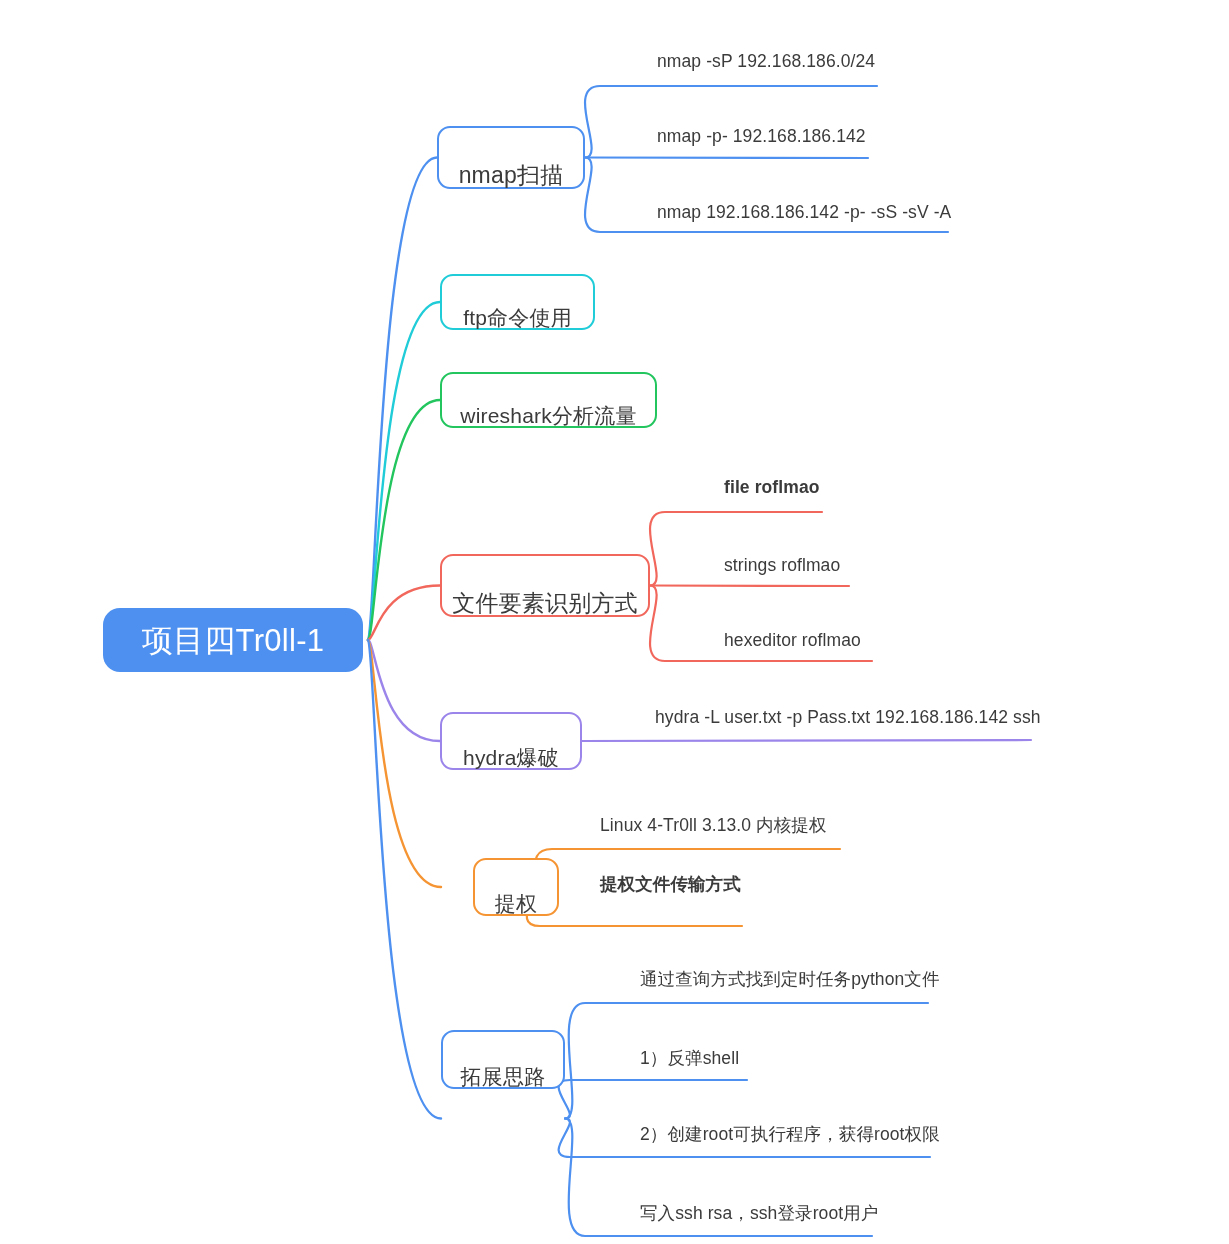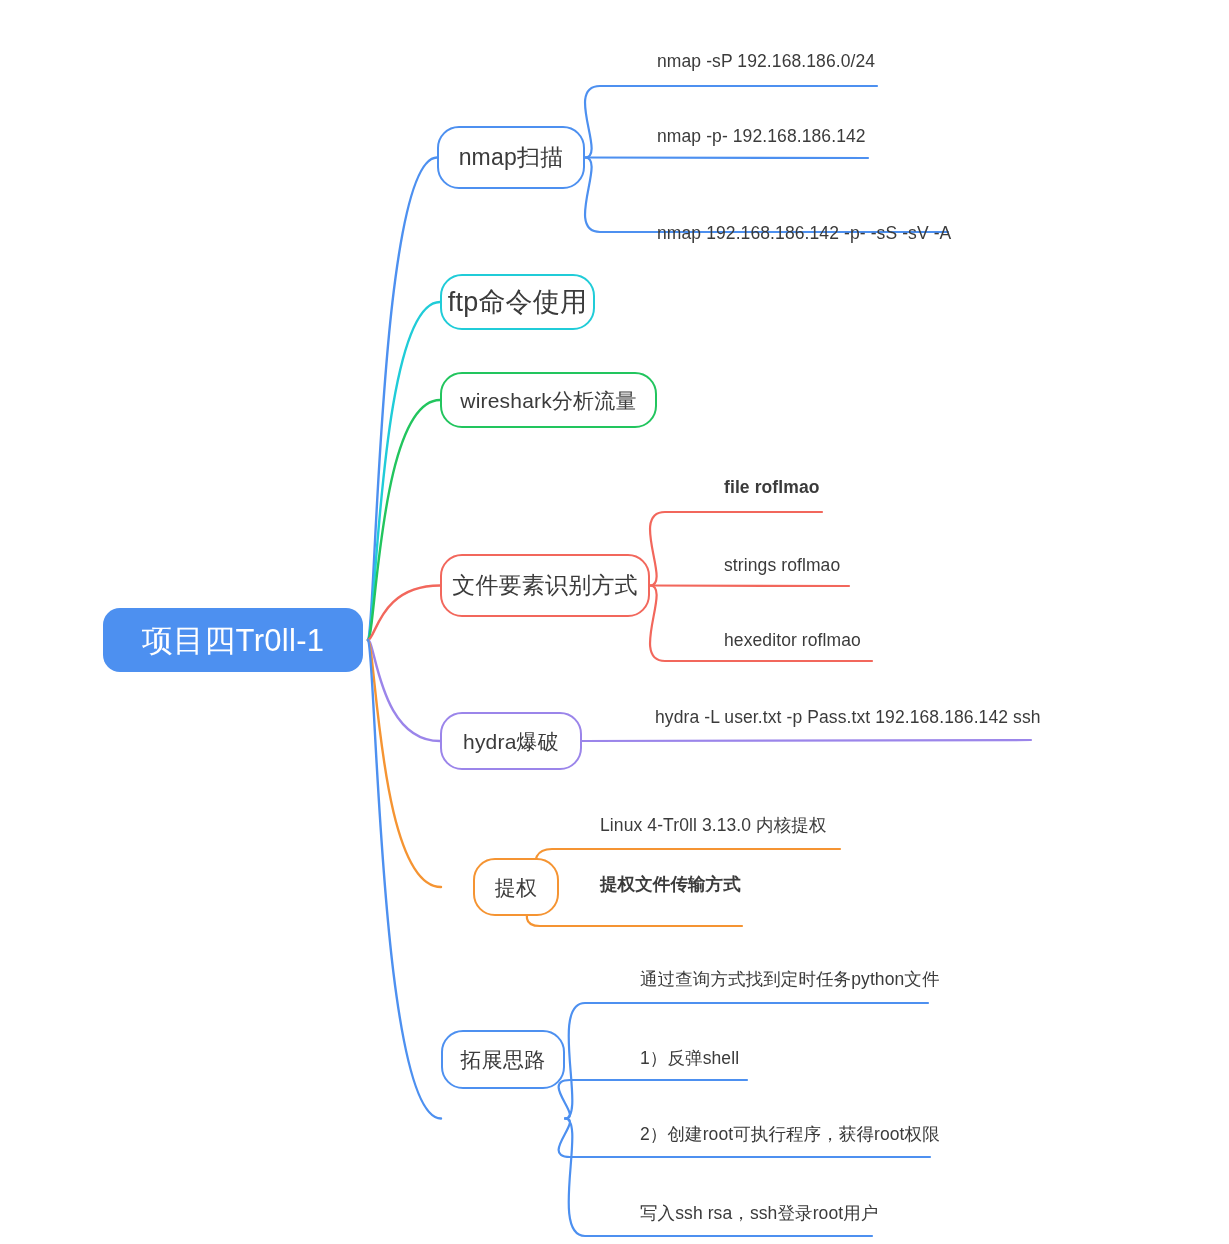--- a/index.html
+++ b/index.html
@@ -32,12 +32,12 @@
     position: absolute;
     box-sizing: border-box;
     display: flex;
-    align-items: center;
+    align-items: flex-end;
     justify-content: center;
     background: #ffffff;
     border-style: solid;
     border-width: 2.4px;
-    border-radius: 22px;
+    border-radius: 13px;
     white-space: nowrap;
   }
   .node .label {

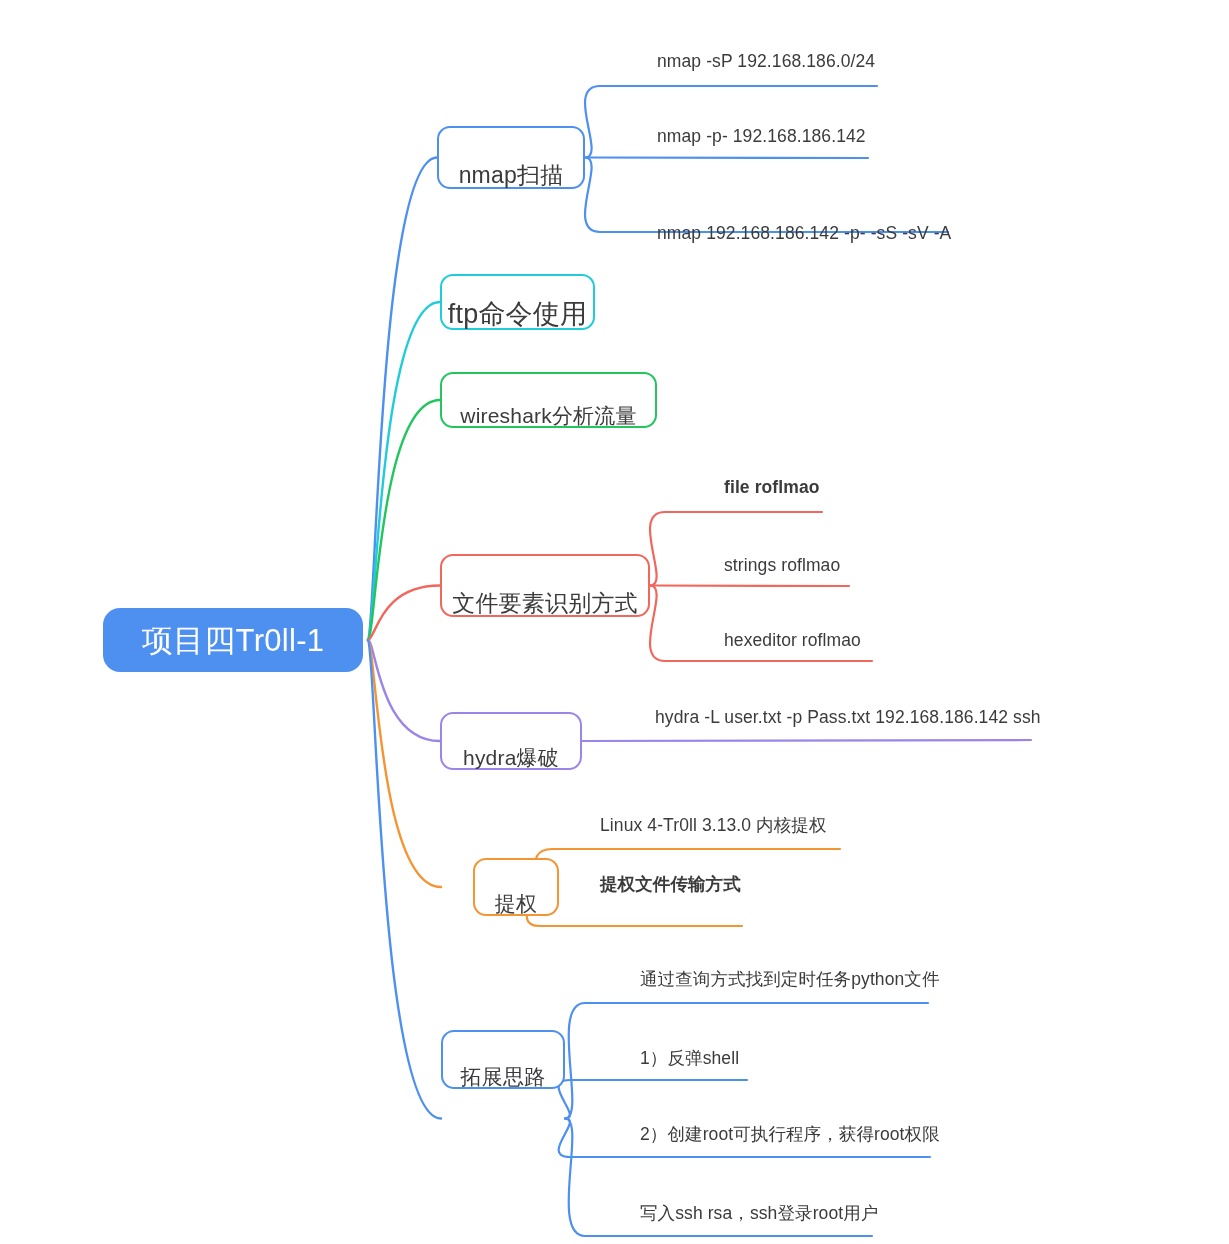--- a/index.html
+++ b/index.html
@@ -104,7 +104,7 @@
       </div>
       <div class="leaf" style="left: 657px; top: 53px;"><span>nmap -sP 192.168.186.0/24</span></div>
       <div class="leaf" style="left: 657px; top: 128px;"><span>nmap -p- 192.168.186.142</span></div>
-      <div class="leaf" style="left: 657px; top: 204px; margin-top: 21px;"><span>nmap 192.168.186.142 -p- -sS -sV -A</span></div>
+      <div class="leaf" style="left: 657px; top: 204px;"><span>nmap 192.168.186.142 -p- -sS -sV -A</span></div>
       <div class="node" style="left: 440px; top: 274px; width: 155px; height: 56px; border-color: rgb(32, 204, 216);">
         <span class="label" style="font-size: 27px; color: rgb(59, 59, 59);">ftp命令使用</span>
       </div>

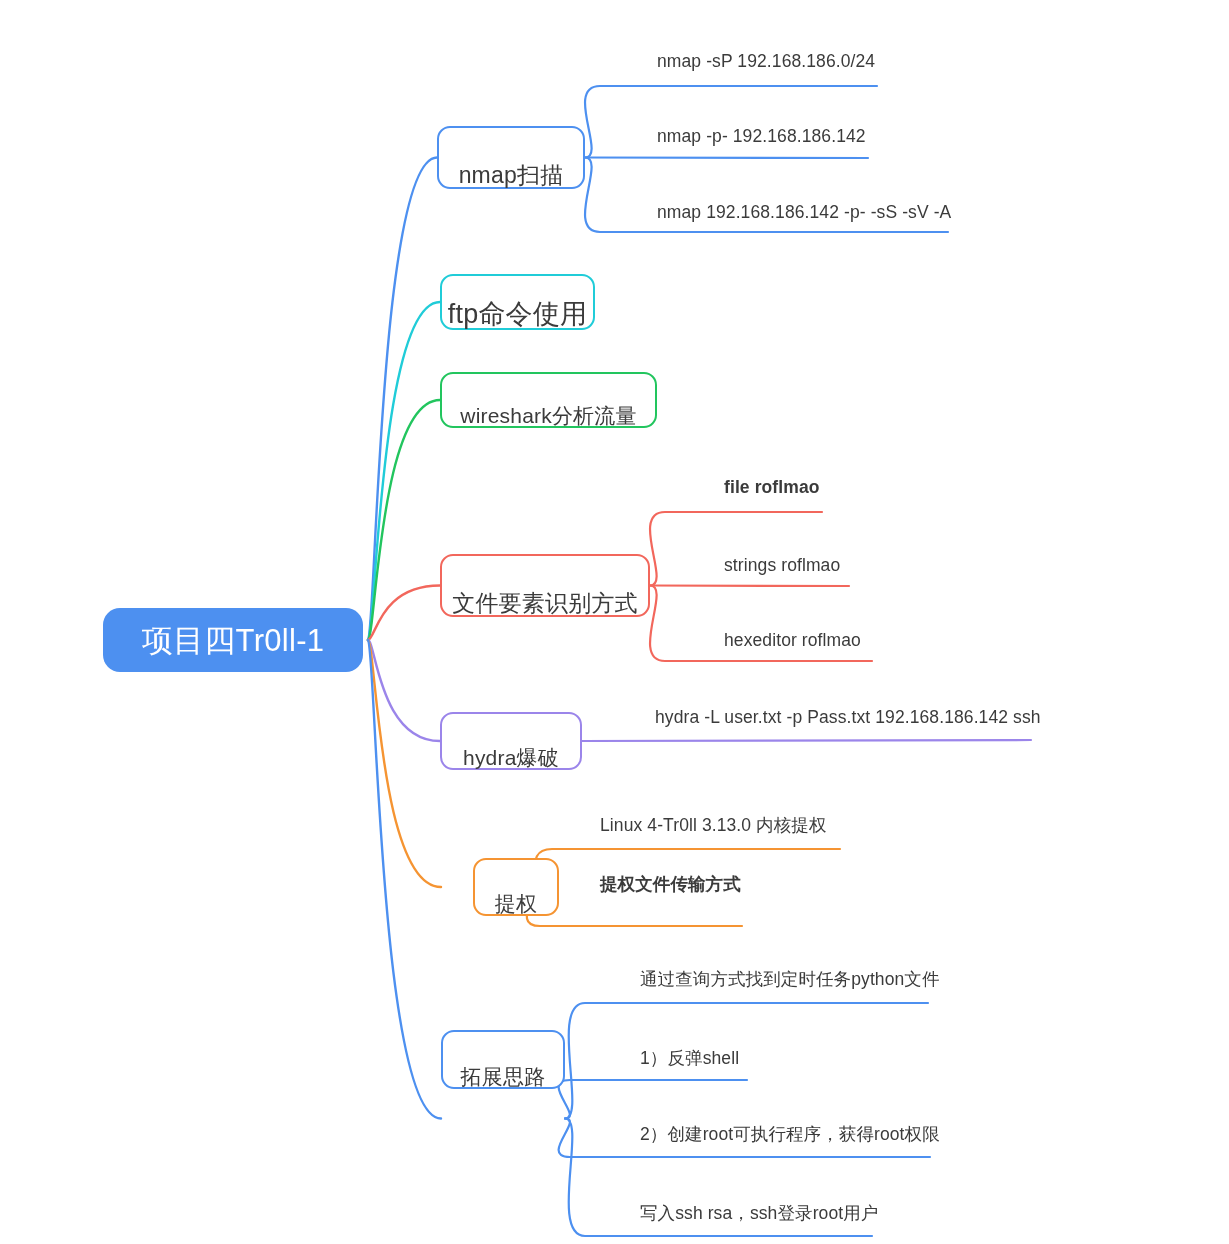--- a/index.html
+++ b/index.html
@@ -106,7 +106,7 @@
       <div class="leaf" style="left: 657px; top: 128px;"><span>nmap -p- 192.168.186.142</span></div>
       <div class="leaf" style="left: 657px; top: 204px;"><span>nmap 192.168.186.142 -p- -sS -sV -A</span></div>
       <div class="node" style="left: 440px; top: 274px; width: 155px; height: 56px; border-color: rgb(32, 204, 216);">
-        <span class="label" style="font-size: 27px; color: rgb(59, 59, 59);">ftp命令使用</span>
+        <span class="label" style="font-size: 21px; color: rgb(59, 59, 59);">ftp命令使用</span>
       </div>
       <div class="node" style="left: 440px; top: 372px; width: 217px; height: 56px; border-color: rgb(34, 197, 94);">
         <span class="label" style="font-size: 21px; color: rgb(59, 59, 59);">wireshark分析流量</span>

